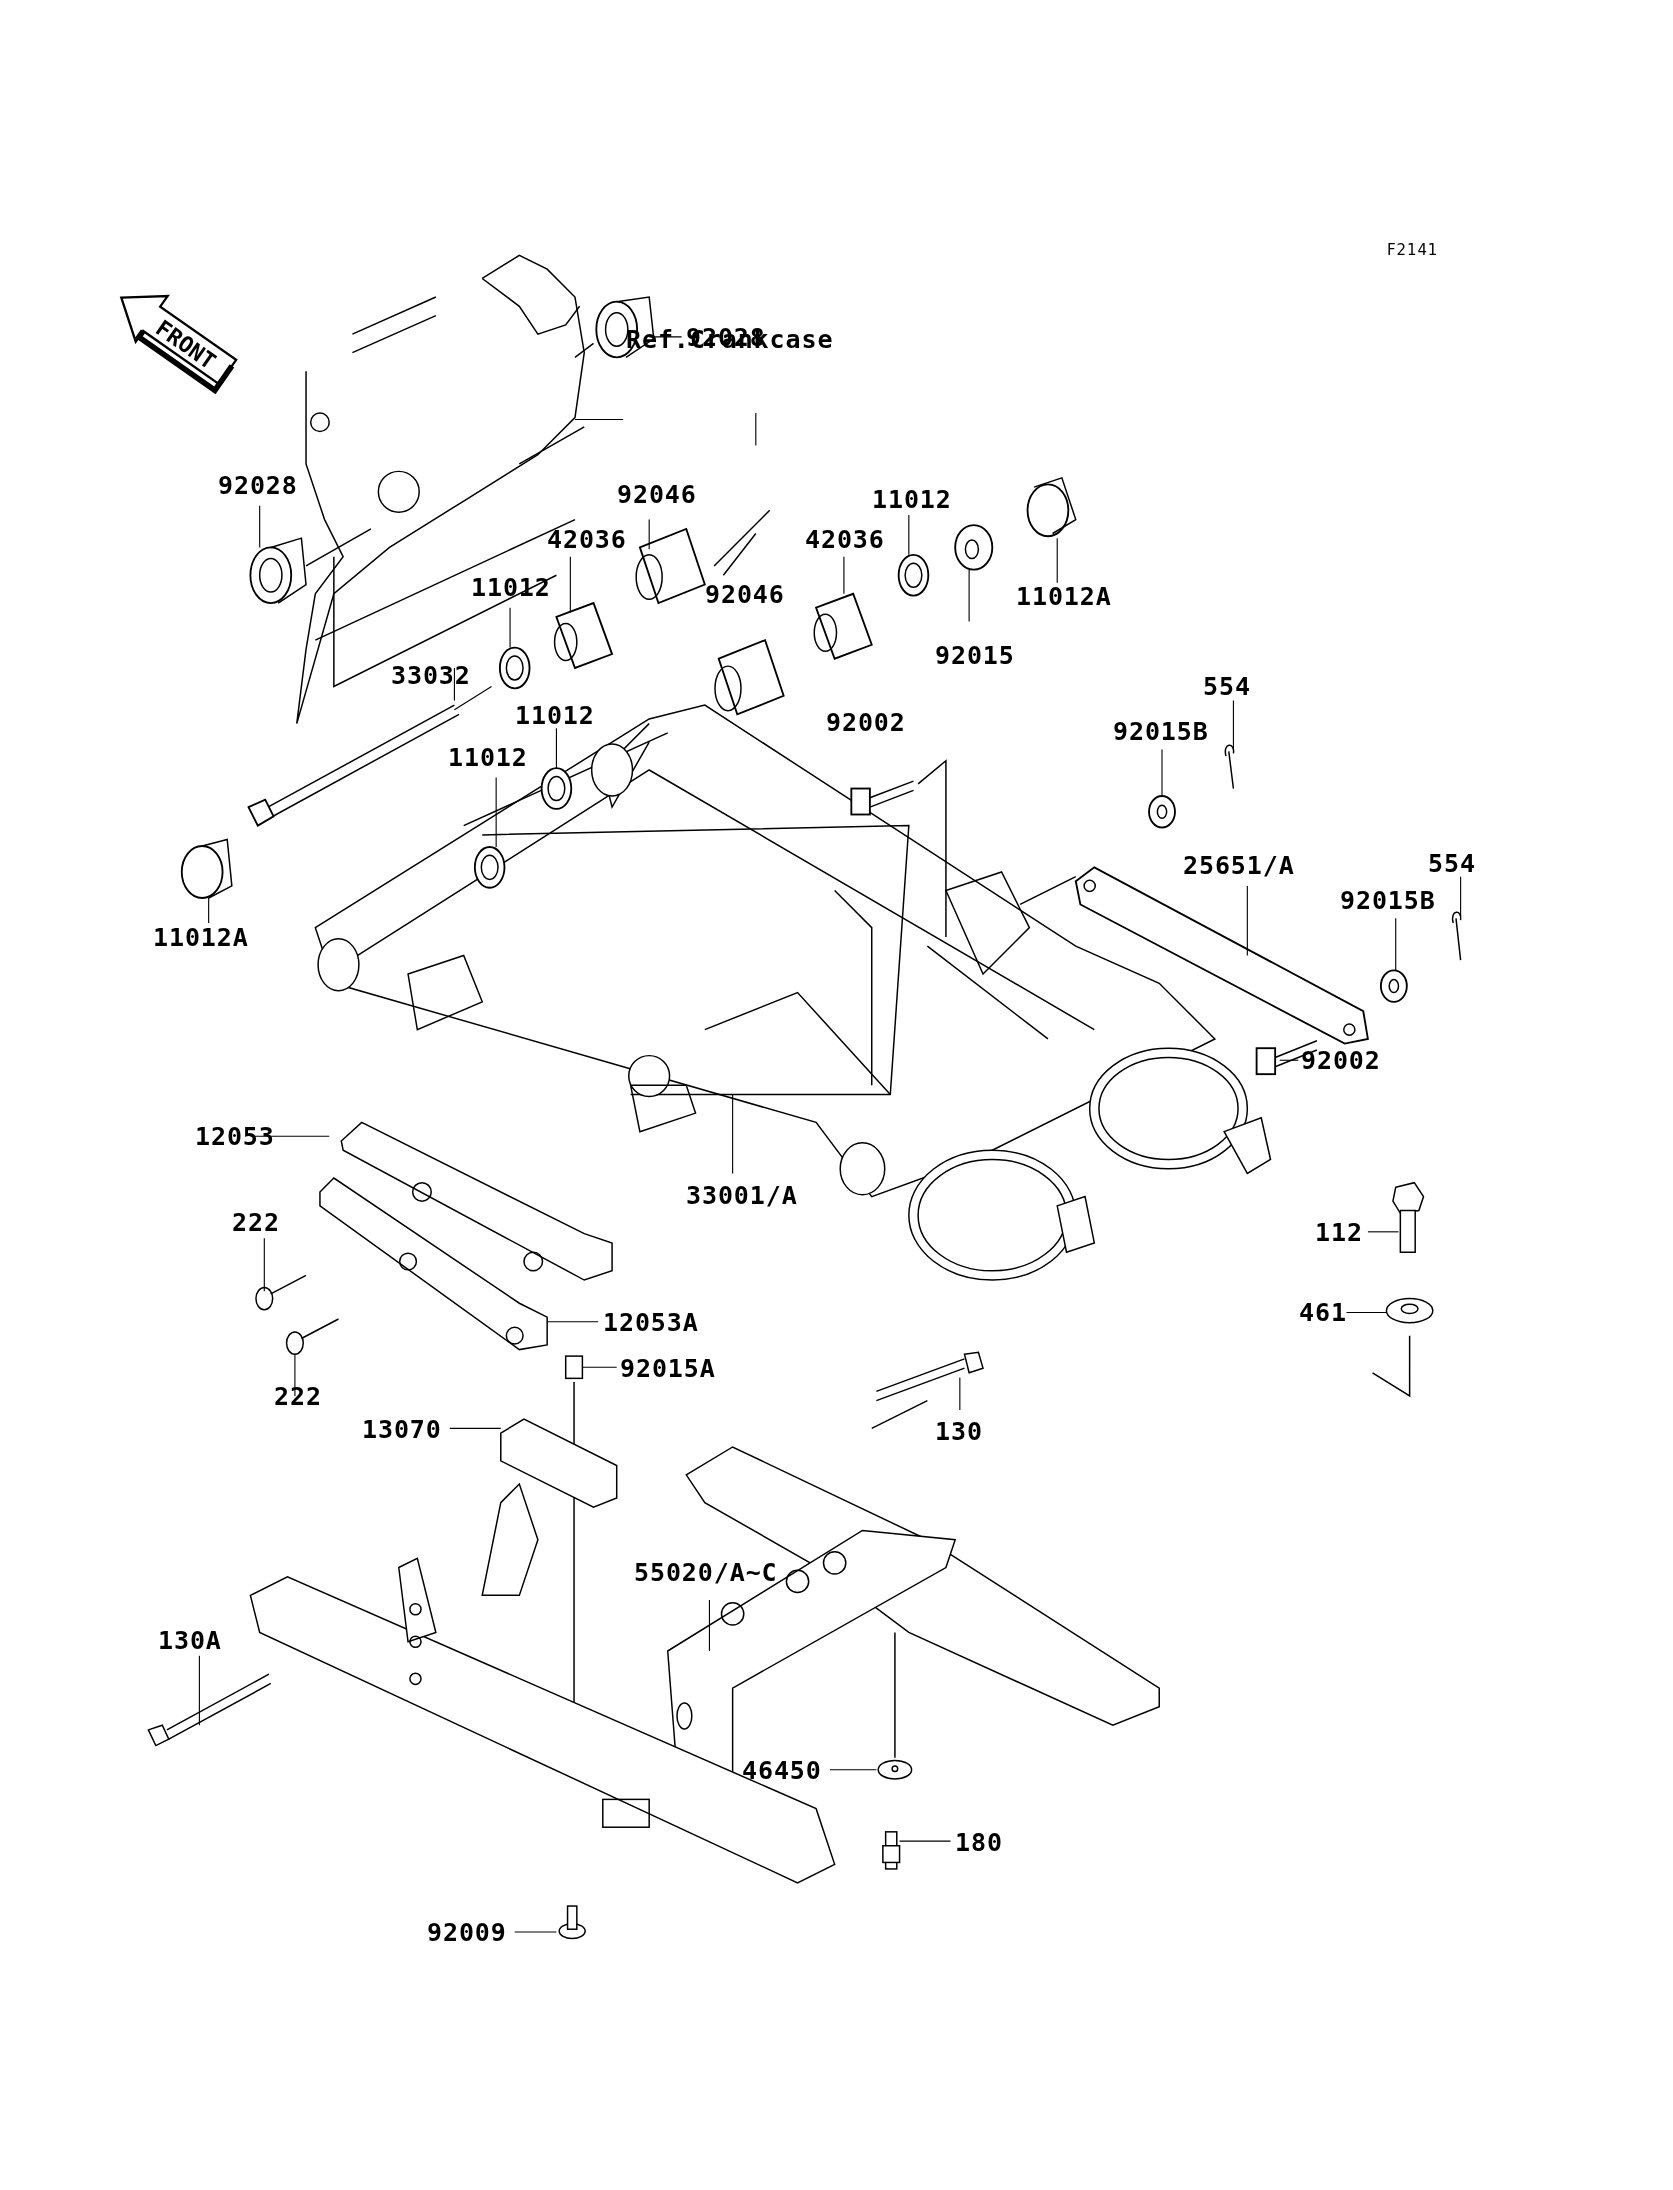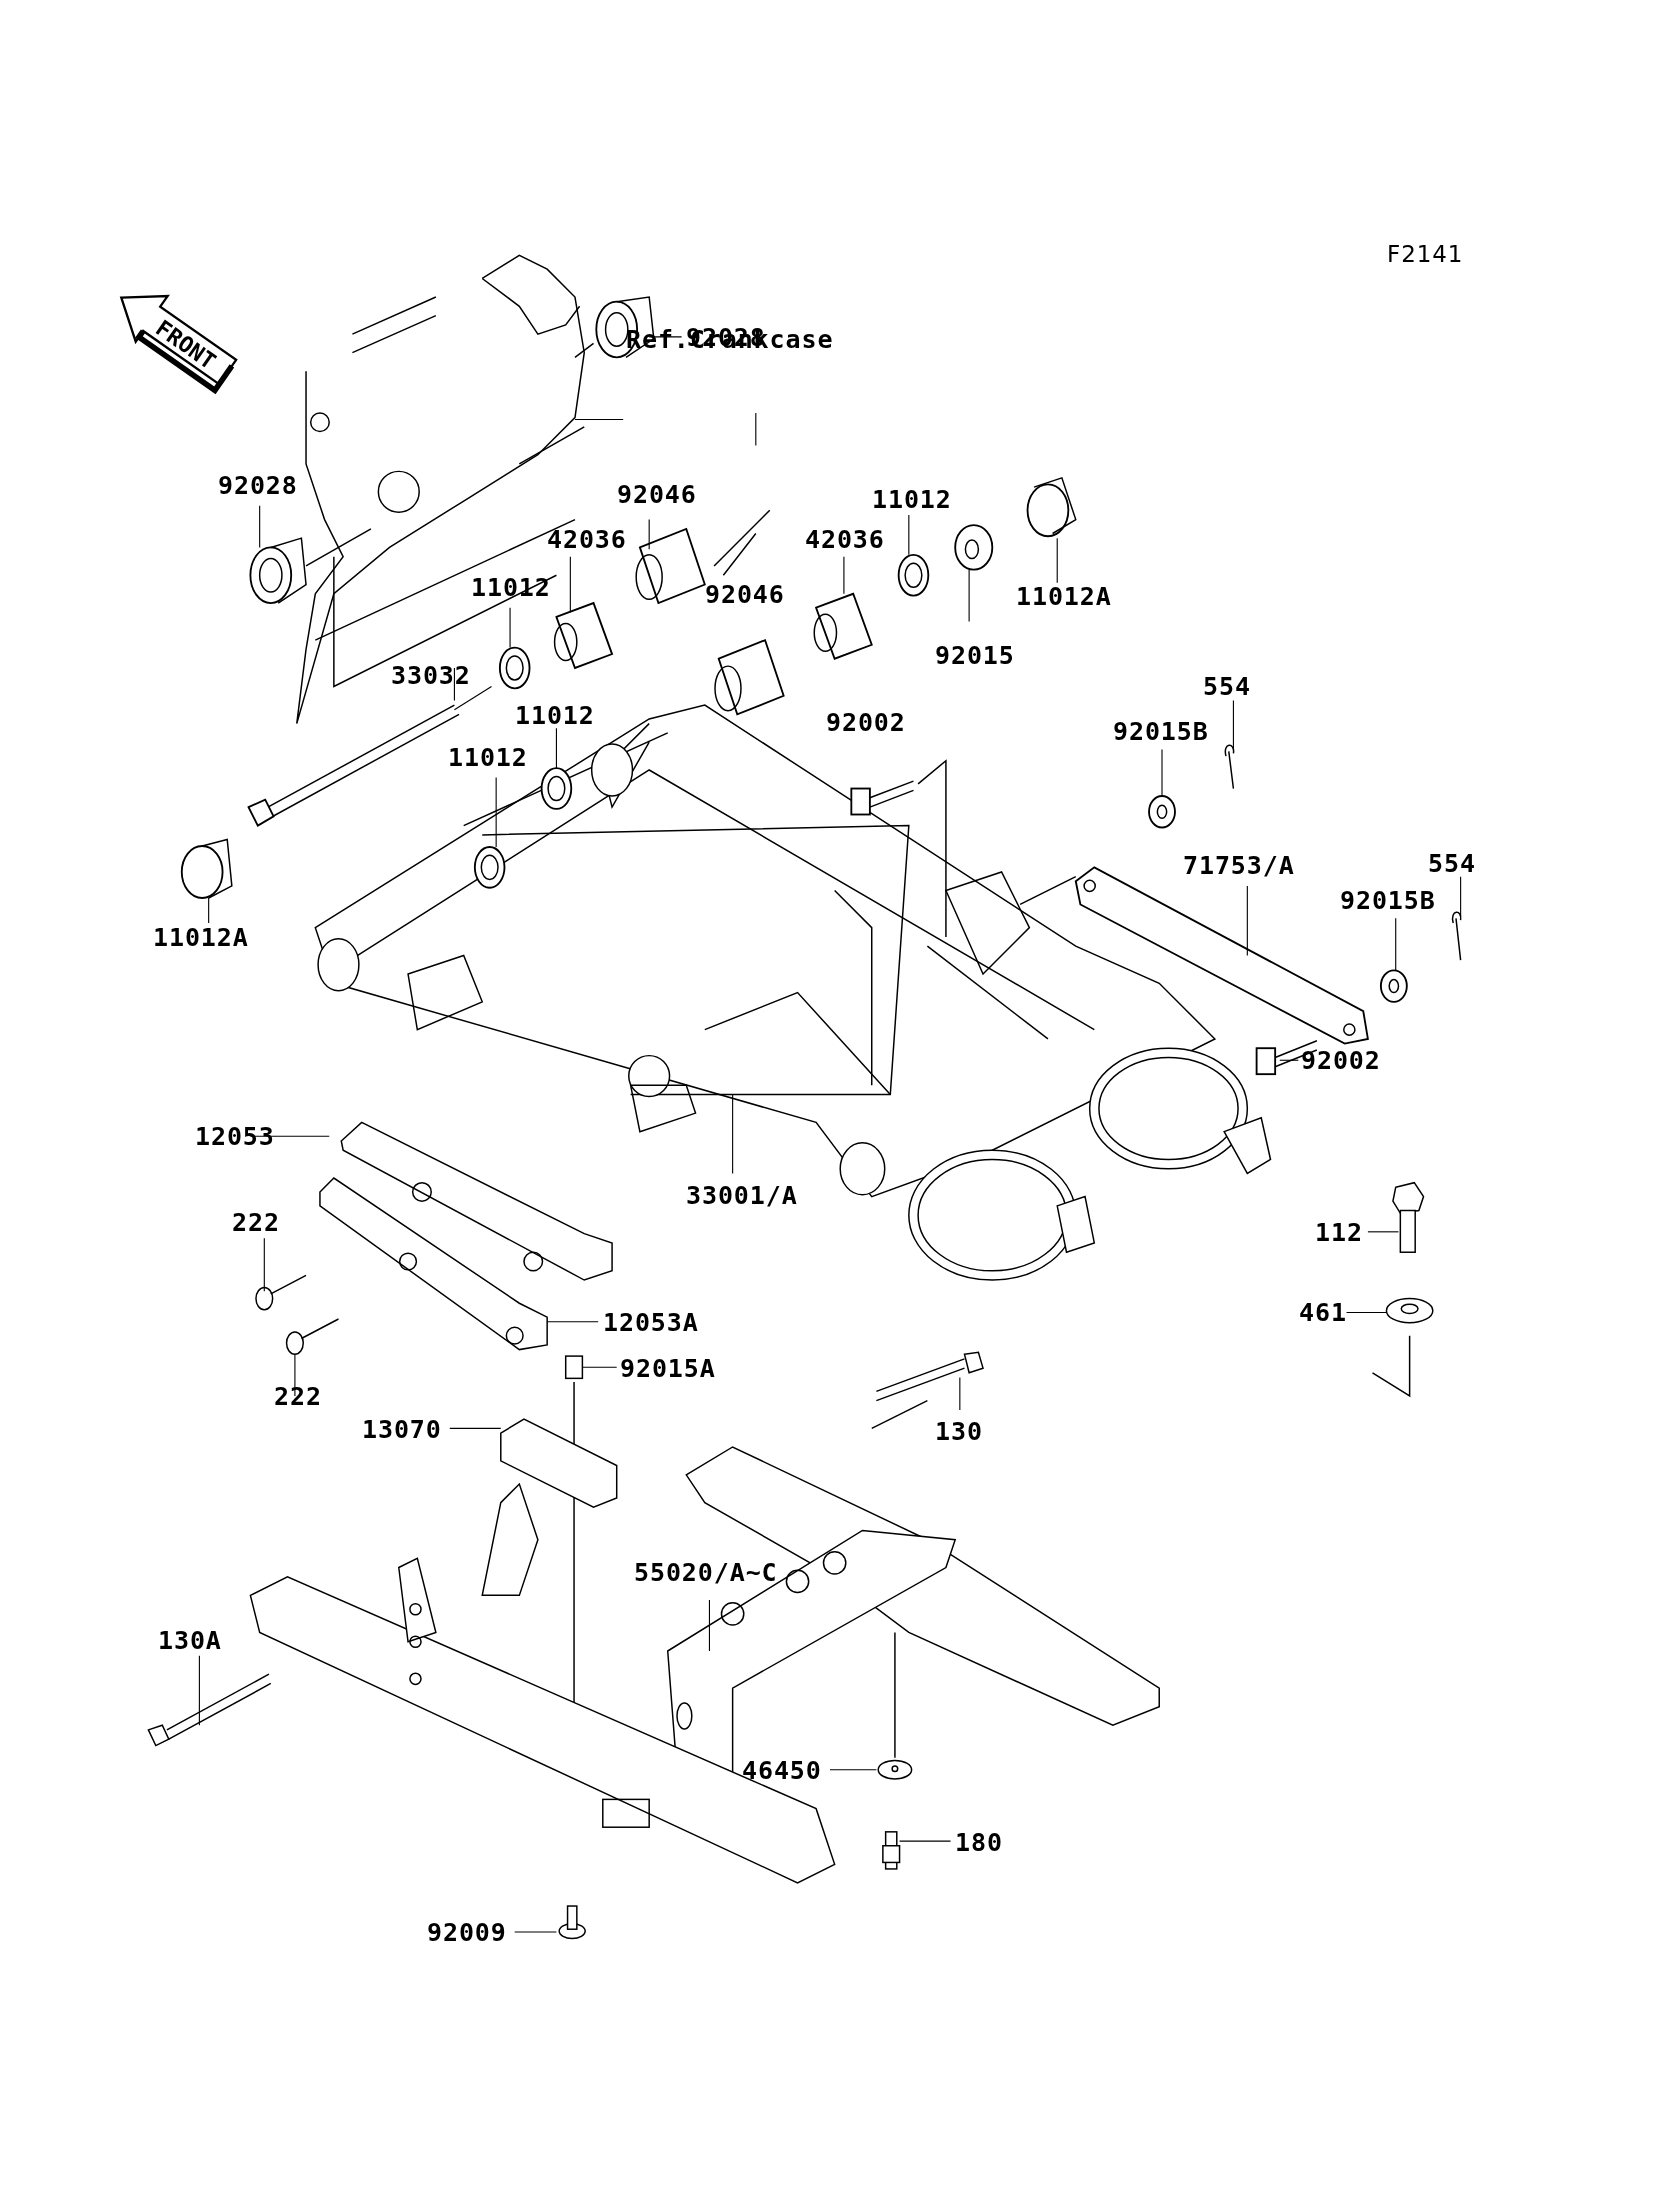--- a/index.html
+++ b/index.html
@@ -6,7 +6,7 @@
   #page{position:relative;width:1673px;height:2191px;background:#fff;overflow:hidden;}
   svg#art{position:absolute;left:0;top:0;width:1673px;height:2191px;}
   .lbl{position:absolute;font-family:"DejaVu Sans Mono","Liberation Mono",monospace;font-weight:bold;font-size:25px;color:#000;white-space:nowrap;letter-spacing:0.9px;line-height:1;}
-  .fig{font-size:23px;font-weight:normal;font-family:"DejaVu Sans","Liberation Sans",sans-serif;}
+  .fig{font-size:15px;font-weight:normal;font-family:"DejaVu Sans","Liberation Sans",sans-serif;}
   .ln{stroke:#000;stroke-width:1.6;fill:none;}
   .pt{stroke:#000;stroke-width:2;fill:#fff;}
   .th{stroke:#000;stroke-width:1.2;fill:none;}

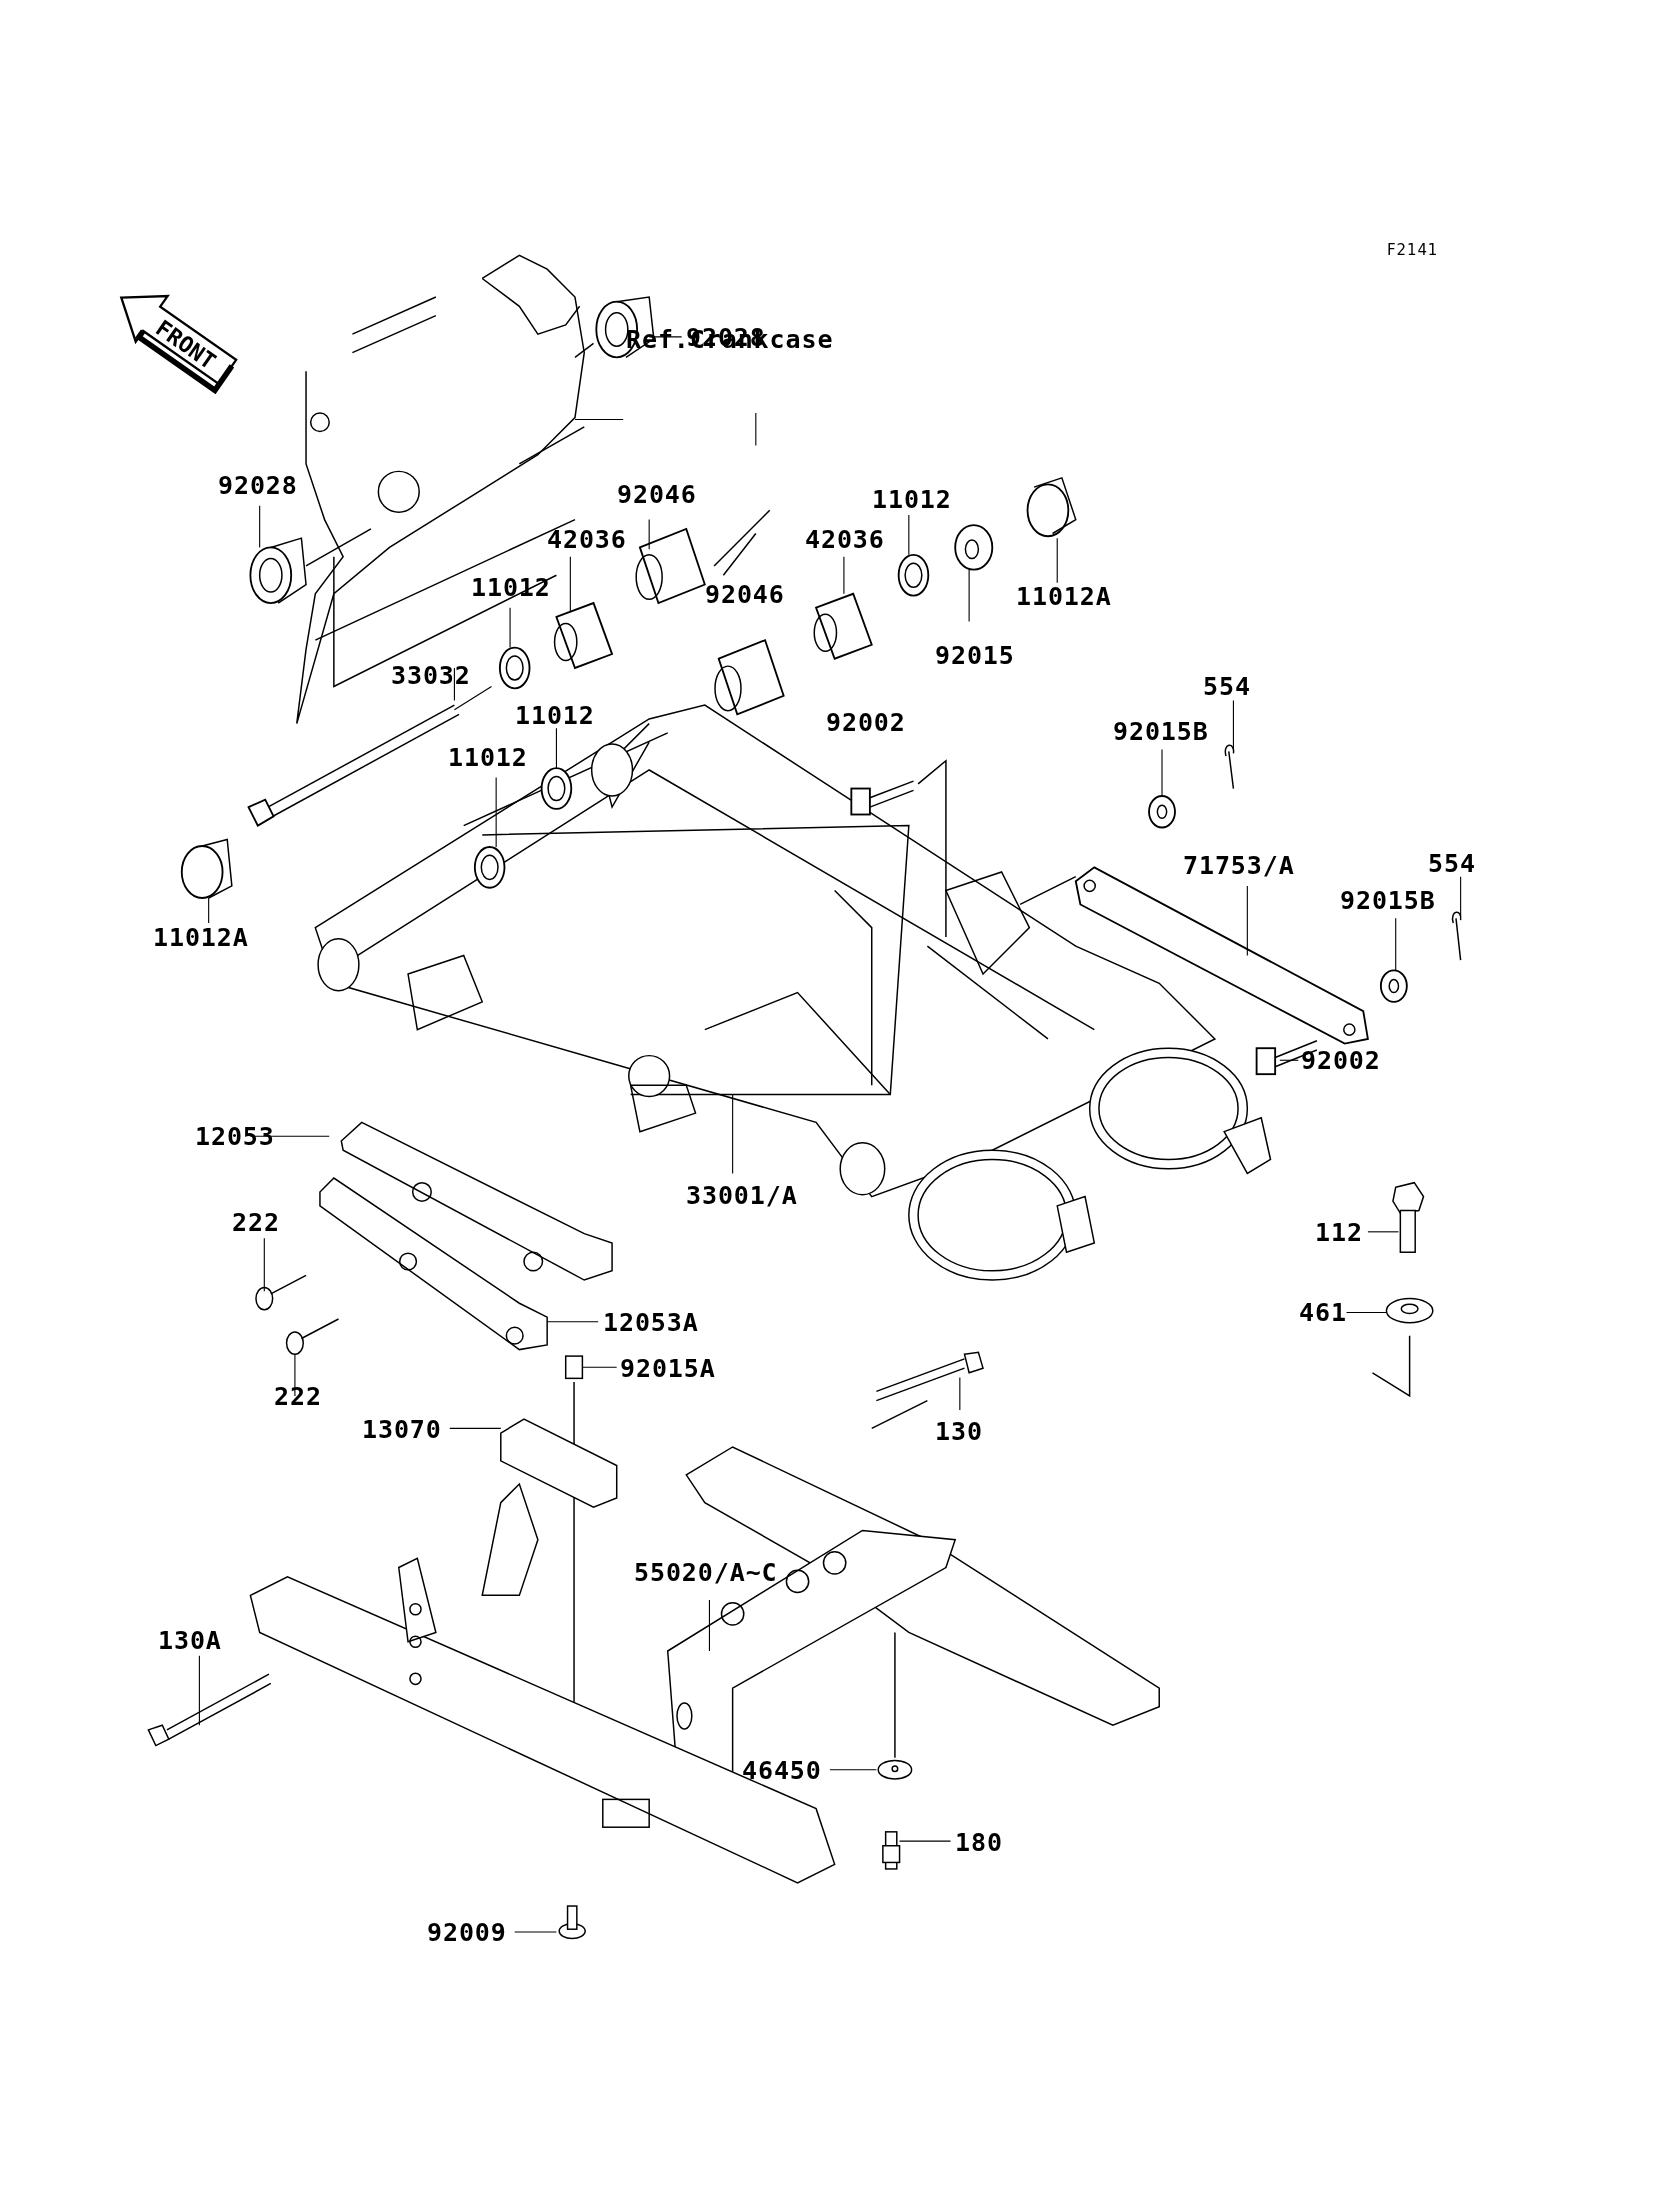--- a/index.html
+++ b/index.html
@@ -283,7 +283,7 @@
 <div class="lbl" style="left:1340px;top:888px;">92015B</div>
 <div class="lbl" style="left:1203px;top:674px;">554</div>
 <div class="lbl" style="left:1428px;top:851px;">554</div>
-<div class="lbl" style="left:1183px;top:853px;">71753/A</div>
+<div class="lbl" style="left:1183px;top:853px;">25651/A</div>
 <div class="lbl" style="left:195px;top:1124px;">12053</div>
 <div class="lbl" style="left:603px;top:1310px;">12053A</div>
 <div class="lbl" style="left:232px;top:1210px;">222</div>

